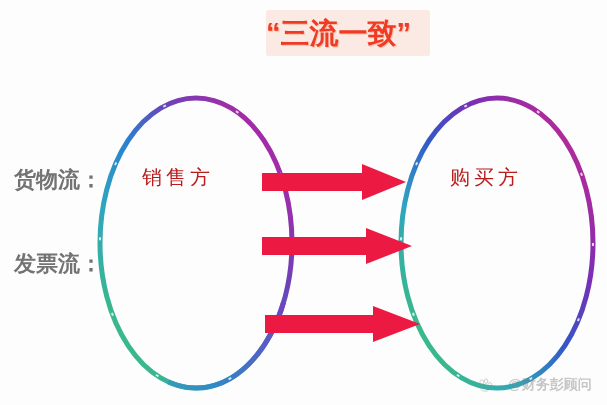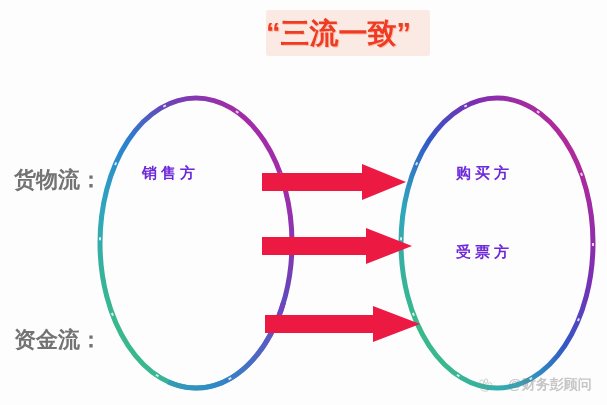--- a/index.html
+++ b/index.html
@@ -74,9 +74,9 @@
   
   .node-text {
     position: absolute;
-    font-size: 15px;
-    font-weight: bold;
-    color: #6d28d9;
+    font-size: 20px;
+    font-weight: normal;
+    color: #b91c1c;
     white-space: nowrap;
     letter-spacing: 4px;
   }

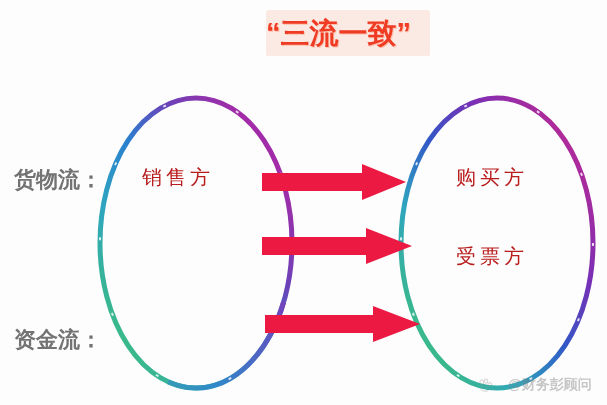--- a/index.html
+++ b/index.html
@@ -81,7 +81,7 @@
     letter-spacing: 4px;
   }
   .node-left  { left: 142px; width: 112px; text-align: left;}
-  .node-right { left: 450px; width: 112px; text-align: left; margin-left: 6px;}
+  .node-right { left: 450px; width: 112px; text-align: left;}
   .nr1 { top: 164px; }
   .nr2 { top: 243px; }
   .nr3 { top: 319px; }

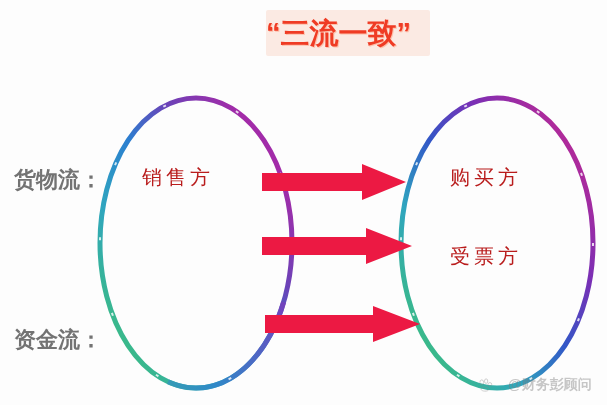--- a/index.html
+++ b/index.html
@@ -182,6 +182,7 @@
   </div>
   <div class="node-text node-right nr1">购买方</div>
 
+  <div class="row-label r2">发票流：</div>
   <div class="arrow a2">
     <svg viewBox="0 0 150 36" preserveAspectRatio="none" xmlns="http://www.w3.org/2000/svg">
       <polygon points="0,9 104,9 104,0 150,18 104,36 104,27 0,27" fill="#ec1943"></polygon>

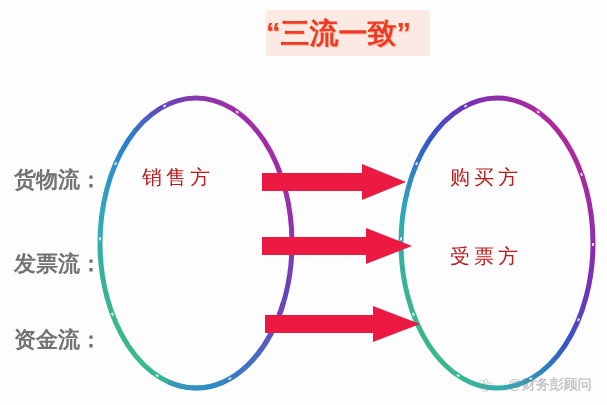--- a/index.html
+++ b/index.html
@@ -188,7 +188,6 @@
       <polygon points="0,9 104,9 104,0 150,18 104,36 104,27 0,27" fill="#ec1943"></polygon>
     </svg>
   </div>
-  <div class="node-text node-right nr2">受票方</div>
 
   <div class="row-label r3">资金流：</div>
   <div class="arrow a3">

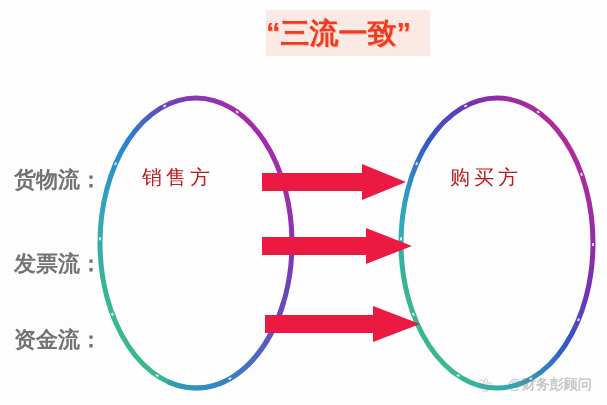--- a/index.html
+++ b/index.html
@@ -189,7 +189,6 @@
     </svg>
   </div>
 
-  <div class="row-label r3">资金流：</div>
   <div class="arrow a3">
     <svg viewBox="0 0 155 36" preserveAspectRatio="none" xmlns="http://www.w3.org/2000/svg">
       <polygon points="0,9 108,9 108,0 155,18 108,36 108,27 0,27" fill="#ec1943"></polygon>

